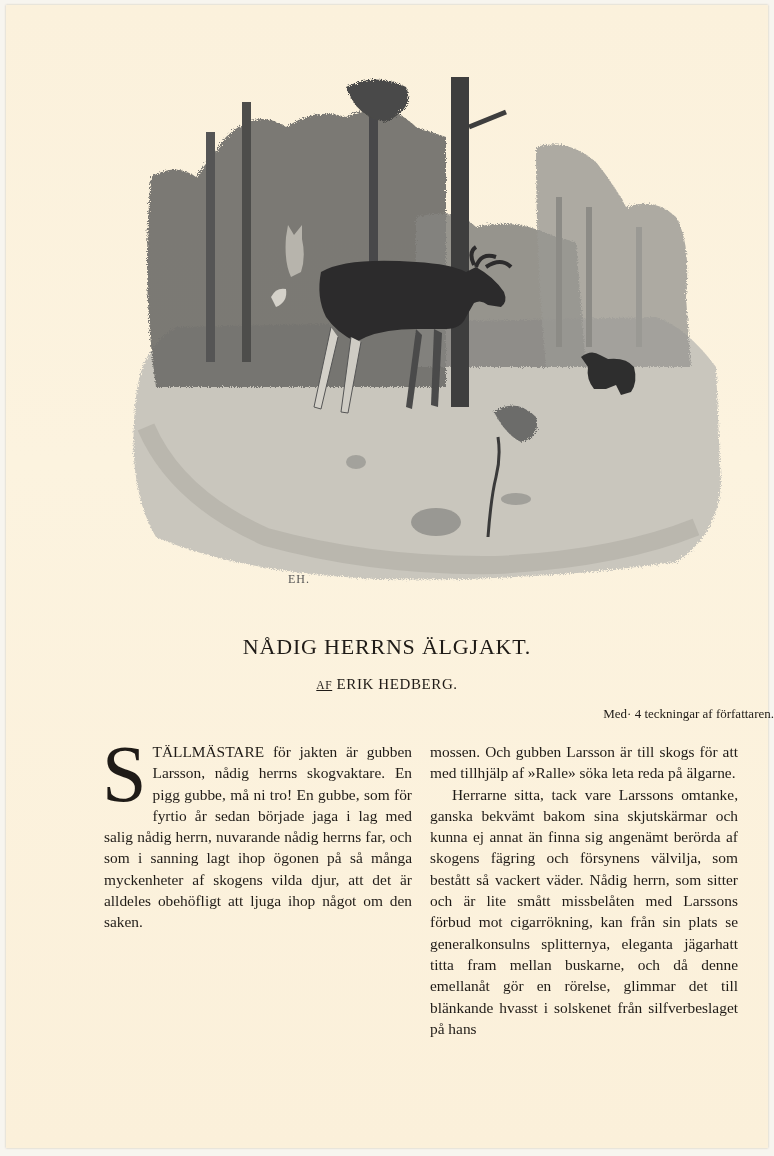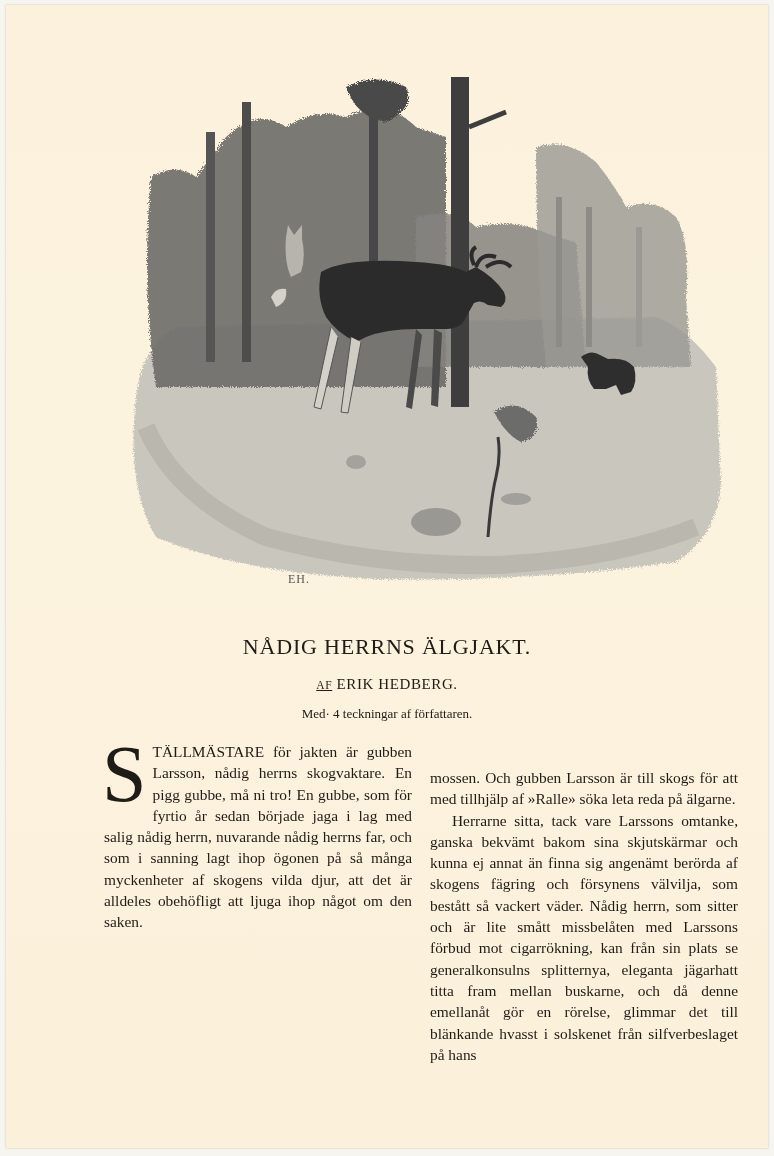--- a/index.html
+++ b/index.html
@@ -41,7 +41,7 @@
   .byline .sc { font-size: 11.5px; }
   .note {
     position: absolute; left: 0; width: 774px; top: 706px;
-    text-align: center; font-size: 13px;
+    text-align: right; font-size: 13px;
   }
   .col {
     position: absolute; top: 741px;

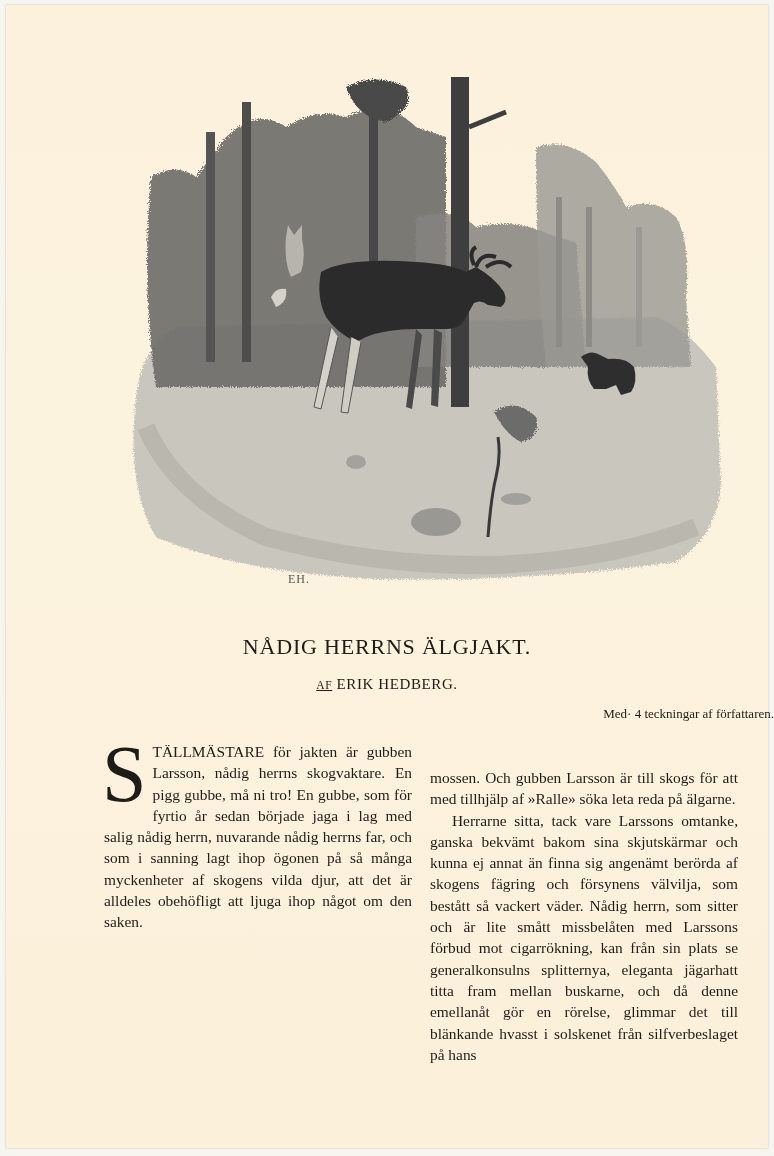--- a/index.html
+++ b/index.html
@@ -50,7 +50,7 @@
     text-align: justify;
   }
   .col.left { left: 104px; }
-  .col.right { left: 430px; margin-top: 26px; }
+  .col.right { left: 430px; }
   .col p { margin: 0; }
   .col p.indent { text-indent: 22px; }
   .dropcap {

